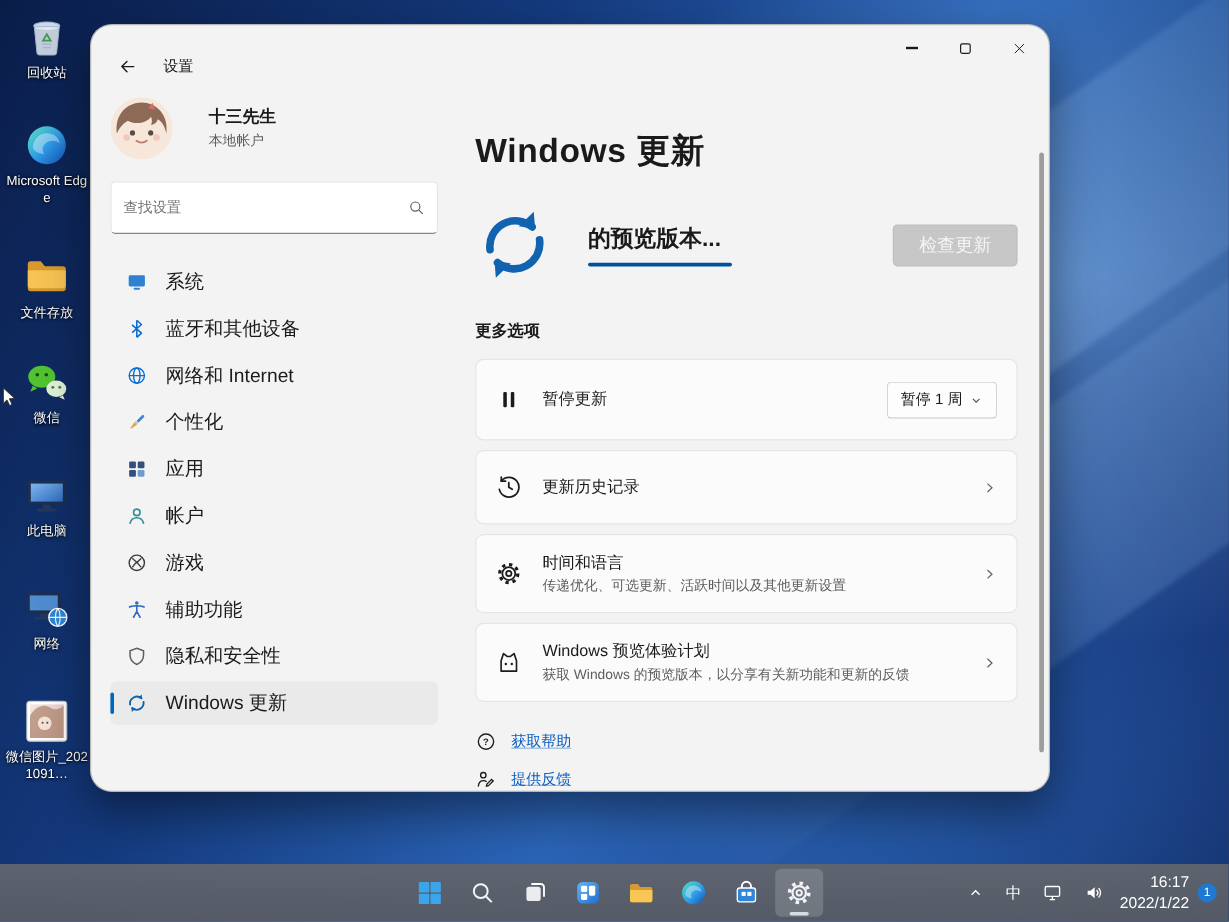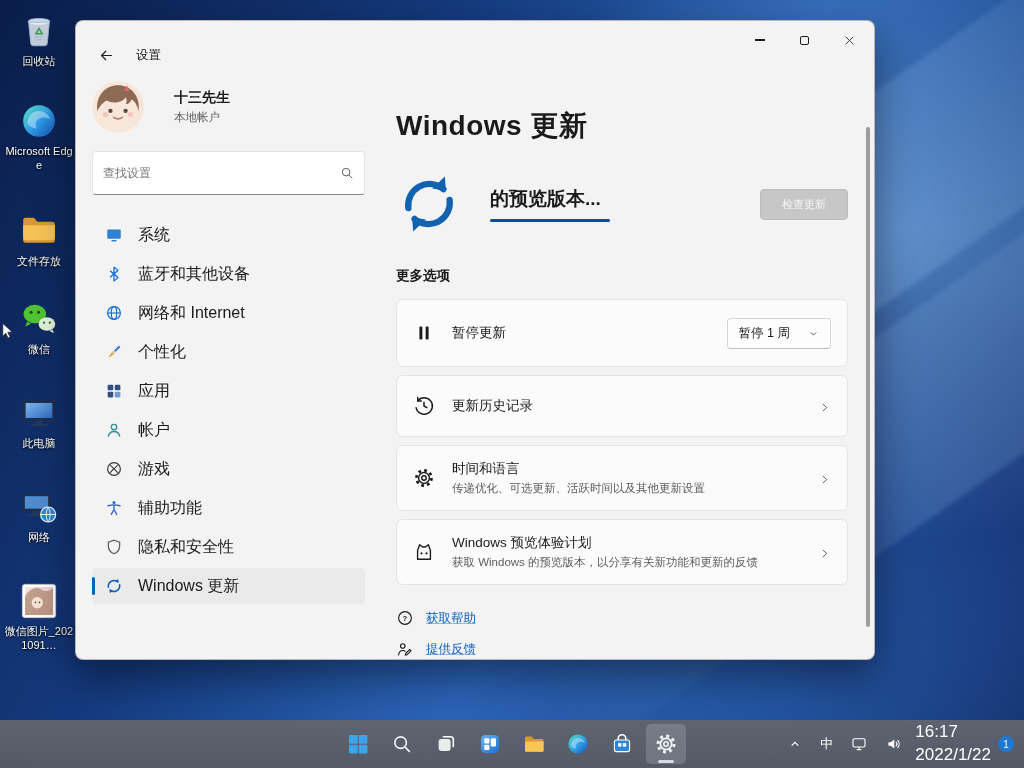--- a/index.html
+++ b/index.html
@@ -32,7 +32,7 @@
 
   
   .win { position:absolute; left:75px; top:20px; width:800px; height:640px;
-    background:#f3f3f3; border-radius:8px; border:1px solid rgba(0,0,0,.25);
+    background:#f3f3f3; border-radius:18px; border:1px solid rgba(0,0,0,.25);
     box-shadow:0 16px 40px rgba(0,0,0,.45); overflow:hidden; }
 
   .titlebar { position:absolute; left:0; top:0; right:0; height:56px; }

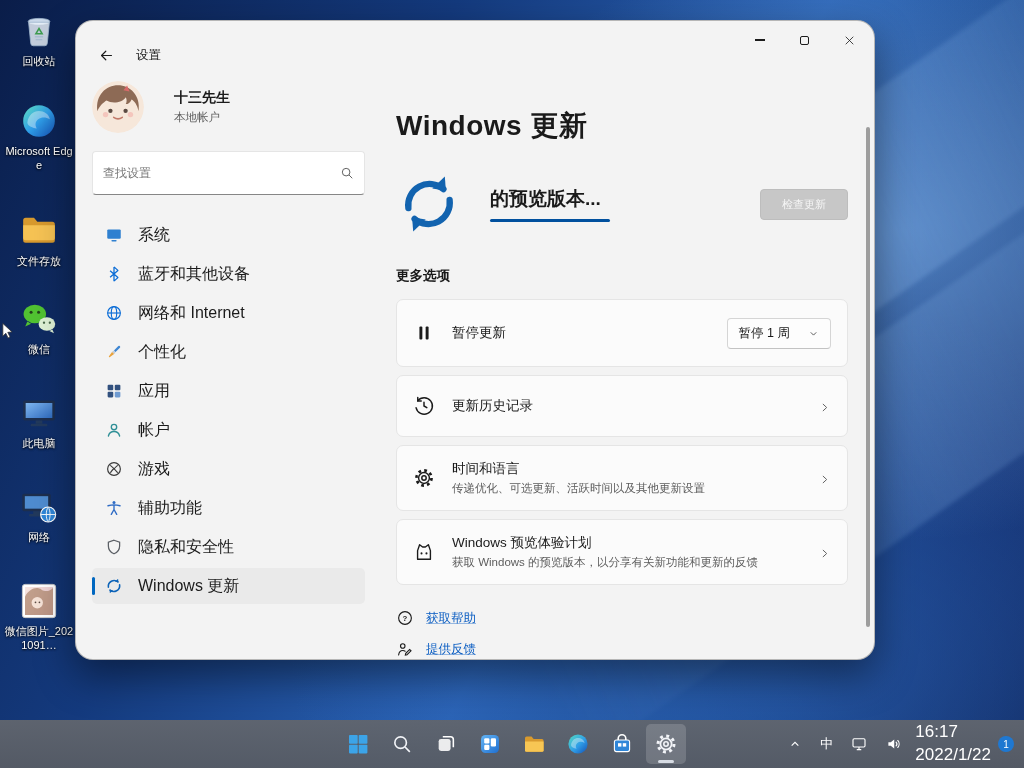--- a/index.html
+++ b/index.html
@@ -75,7 +75,7 @@
   .status-wrap { display:flex; flex-direction:column; }
   .status-text { font-size:19px; font-weight:600; color:#1a1a1a; }
   .status-progress { margin-top:7px; width:120px; height:3px; border-radius:2px; background:#00509e; }
-  .check-btn { margin-left:auto; align-self:center; padding:7px 21px; font-size:11px;
+  .check-btn { margin-left:auto; align-self:center; padding:7px 21px; font-size:15px;
     font-family:inherit; color:#f5f5f5; background:#c7c7c7; border:1px solid #bdbdbd;
     border-radius:4px; cursor:default; }
 

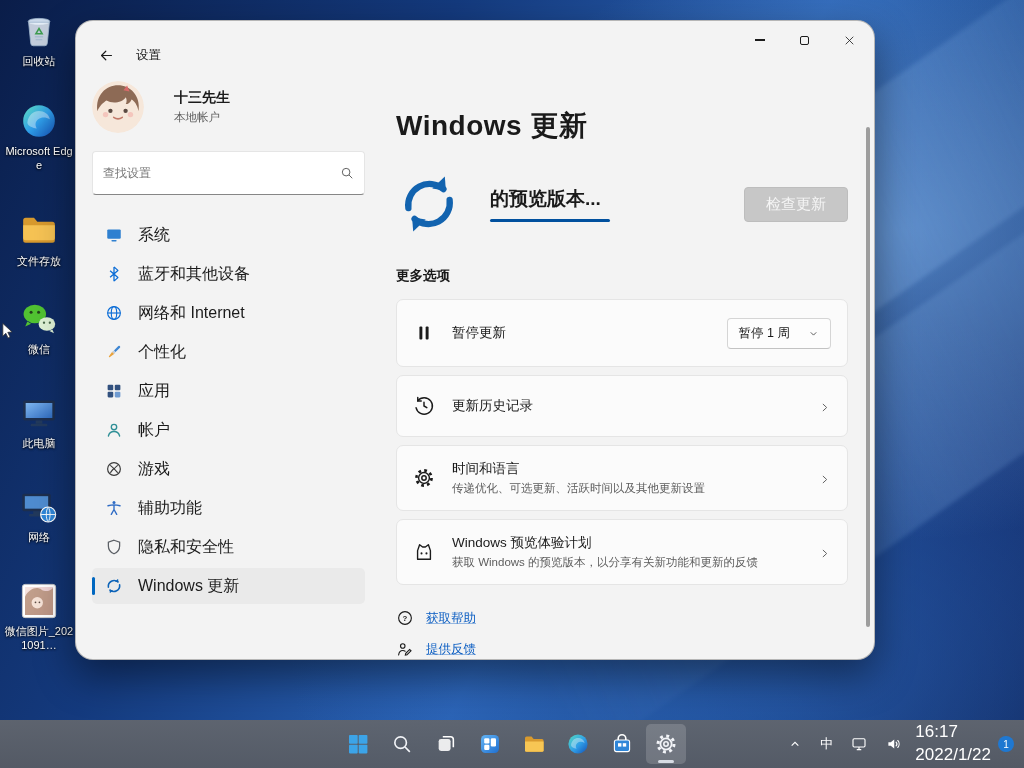--- a/index.html
+++ b/index.html
@@ -89,7 +89,7 @@
   .card-title { font-size:13.5px; color:#1a1a1a; }
   .card-sub { font-size:11.5px; color:#5d5d5d; margin-top:3px; }
   .chev-right { margin-left:auto; width:13px; height:13px; flex:0 0 13px; }
-  .drop-btn { margin-left:auto; display:flex; align-items:center; gap:18px; padding:6px 11px;
+  .drop-btn { margin-left:auto; display:flex; align-items:center; gap:6px; padding:6px 11px;
     background:#fdfdfd; border:1px solid #d5d5d5; border-bottom-color:#c3c3c3; border-radius:4px;
     font-size:12.5px; color:#1a1a1a; font-family:inherit; cursor:pointer; }
 

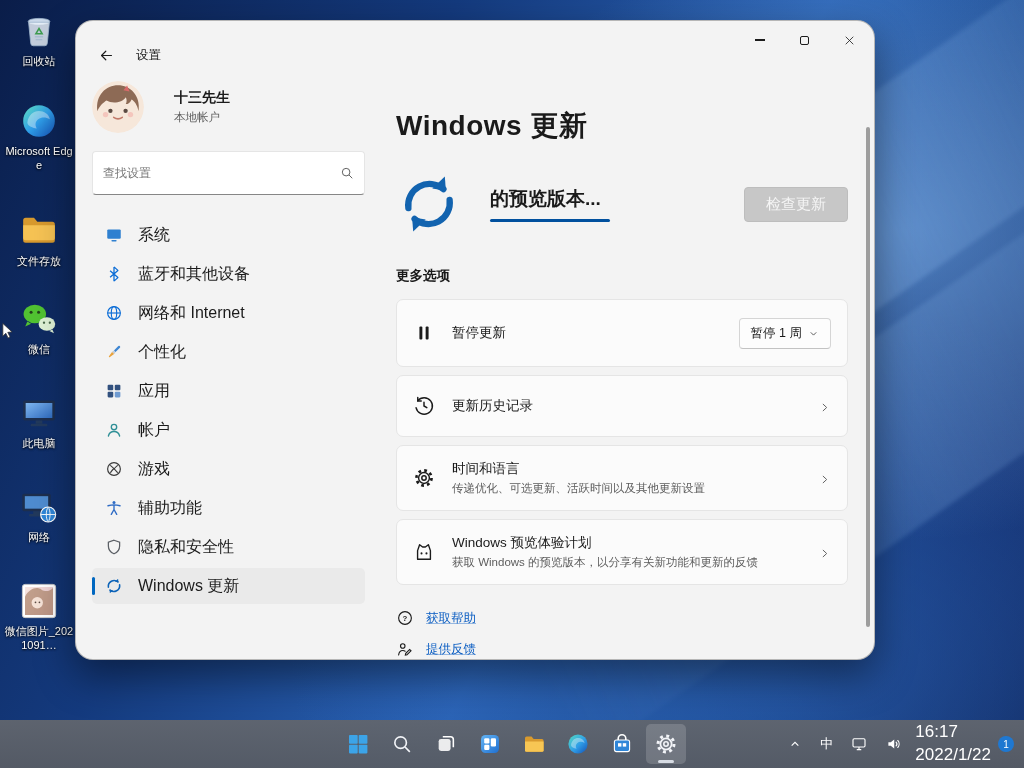--- a/index.html
+++ b/index.html
@@ -115,7 +115,7 @@
   .tray-btn { height:40px; padding:0 5px; border-radius:5px; display:flex; align-items:center;
     justify-content:center; cursor:pointer; }
   .ime { color:#fff; font-size:13px; }
-  .clock { text-align:left; color:#fff; font-size:17px; line-height:1.35; cursor:pointer; }
+  .clock { text-align:right; color:#fff; font-size:13px; line-height:1.35; cursor:pointer; }
   .badge { width:16px; height:16px; border-radius:50%; background:#1f78d1; color:#fff; font-size:10px;
     display:flex; align-items:center; justify-content:center; cursor:pointer; }
 </style>

